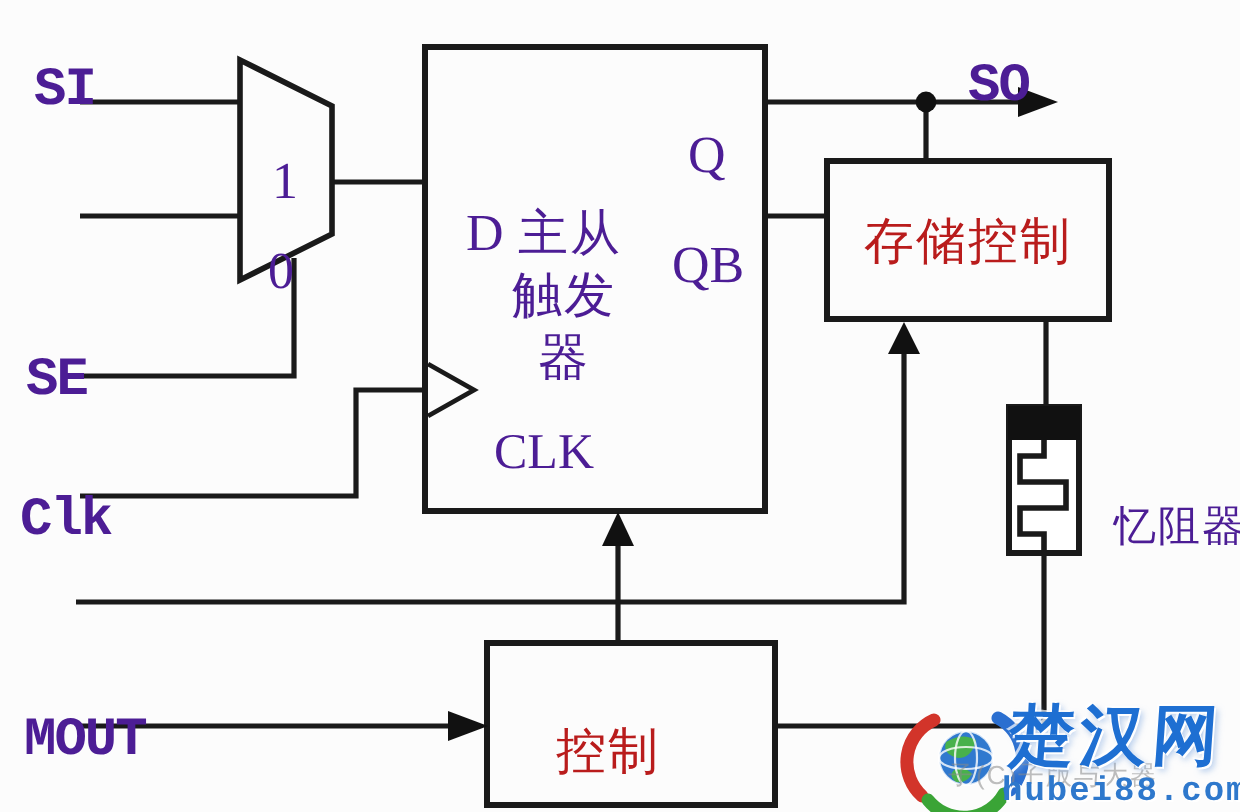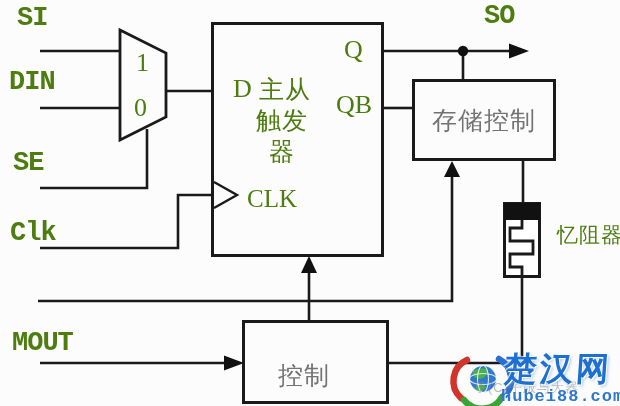--- a/index.html
+++ b/index.html
@@ -14,9 +14,10 @@
   .lbl{
     position:absolute;
     line-height:1;
-    color:#4d7c0f;
+    color:#4c1d95;
     white-space:nowrap;
     z-index:2;
+    margin-top:28px;
   }
   .sig{ 
     font-family:"Liberation Mono","DejaVu Sans Mono",monospace;

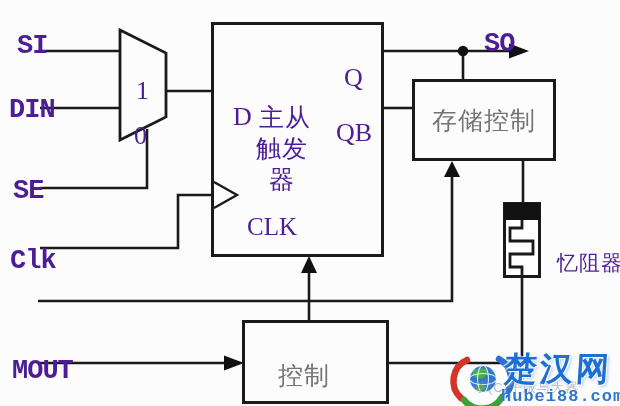--- a/index.html
+++ b/index.html
@@ -126,7 +126,6 @@
   </svg>
 
   <div class="lbl sig" style="left:17px;top:5px">SI</div>
-  <div class="lbl sig" style="left:9px;top:69px">DIN</div>
   <div class="lbl sig" style="left:13px;top:150px">SE</div>
   <div class="lbl sig" style="left:10px;top:220px">Clk</div>
   <div class="lbl sig" style="left:12px;top:330px">MOUT</div>

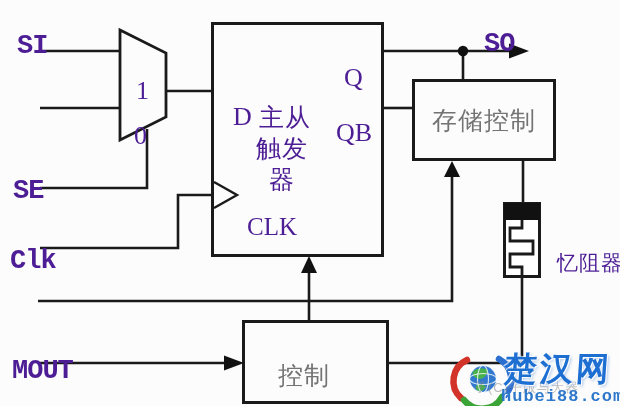--- a/index.html
+++ b/index.html
@@ -37,7 +37,7 @@
   .blockText{
     position:absolute;
     display:flex;align-items:center;justify-content:center;
-    color:#737373;z-index:2;
+    color:#b91c1c;z-index:2;
   }
   
   .wm-gray{

